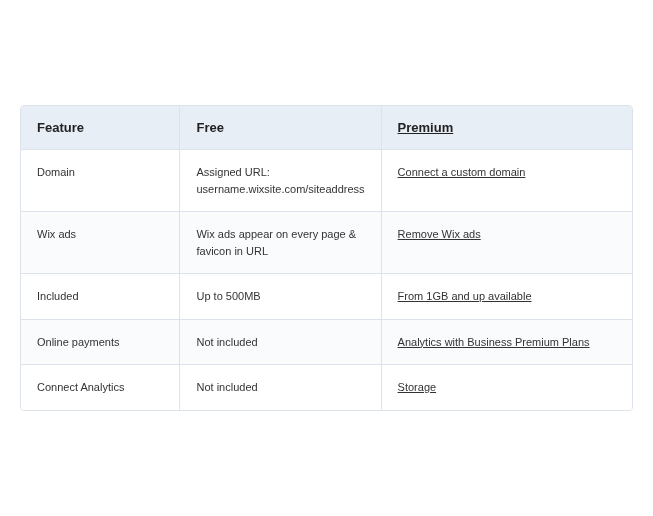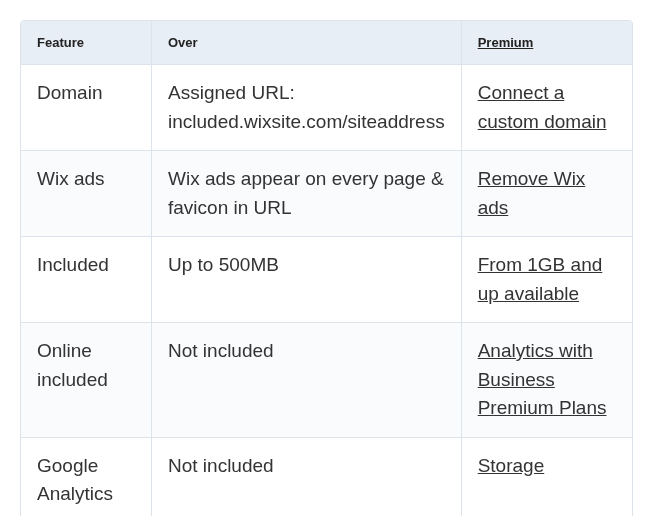--- a/index.html
+++ b/index.html
@@ -94,7 +94,7 @@
     <thead>
       <tr>
         <th class="col-feature">Feature</th>
-        <th class="col-free">Over</th>
+        <th class="col-free">Free</th>
         <th class="col-premium">Premium</th>
       </tr>
     </thead>

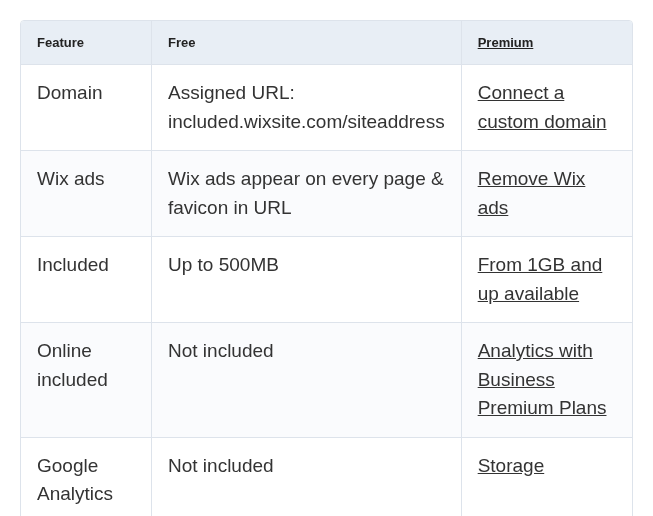--- a/index.html
+++ b/index.html
@@ -64,7 +64,7 @@
       padding: 14px 16px;
       vertical-align: top;
       border-right: 1px solid #dde3eb;
-      font-size: 19px;
+      font-size: 11px;
       line-height: 1.5;
       color: #333;
     }

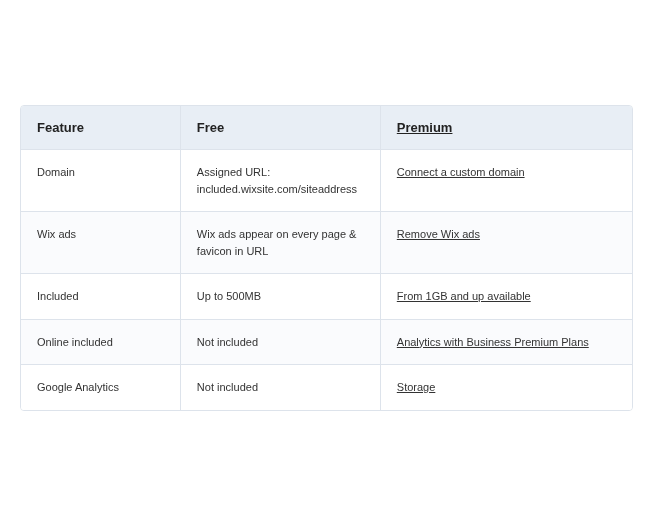--- a/index.html
+++ b/index.html
@@ -101,7 +101,7 @@
     <tbody id="table-body">
     <tr>
           <td class="col-feature">Domain</td>
-          <td class="col-free">Assigned URL: included.wixsite.com/siteaddress</td>
+          <td class="col-free">Assigned URL: username.wixsite.com/siteaddress</td>
           <td class="col-premium">Connect a custom domain</td>
         </tr>
         <tr>

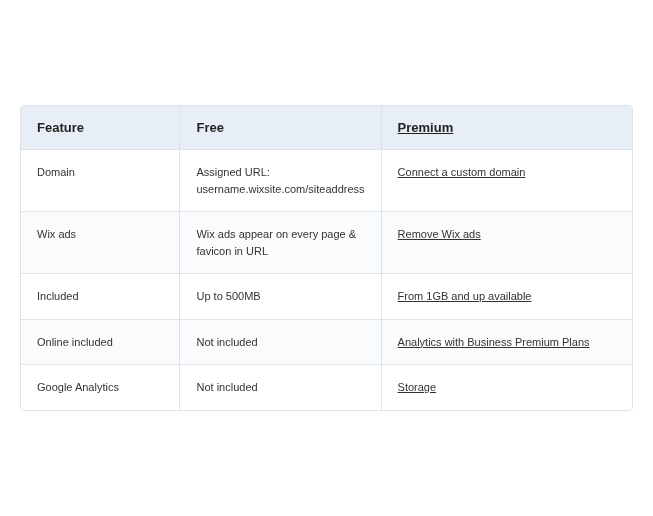--- a/index.html
+++ b/index.html
@@ -115,7 +115,7 @@
           <td class="col-premium">From 1GB and up available</td>
         </tr>
         <tr>
-          <td class="col-feature">Online included</td>
+          <td class="col-feature">Online payments</td>
           <td class="col-free">Not included</td>
           <td class="col-premium">Analytics with Business Premium Plans</td>
         </tr>

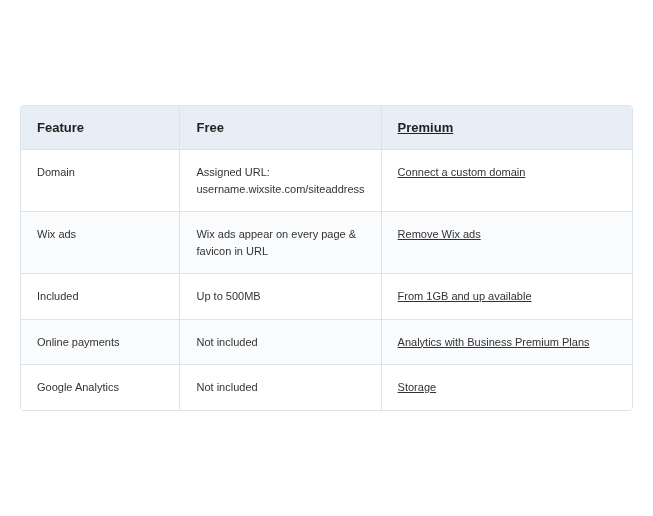--- a/index.html
+++ b/index.html
@@ -120,7 +120,7 @@
           <td class="col-premium">Analytics with Business Premium Plans</td>
         </tr>
         <tr>
-          <td class="col-feature">Google Analytics</td>
+          <td class="col-feature">Connect Analytics</td>
           <td class="col-free">Not included</td>
           <td class="col-premium">Storage</td>
         </tr>

